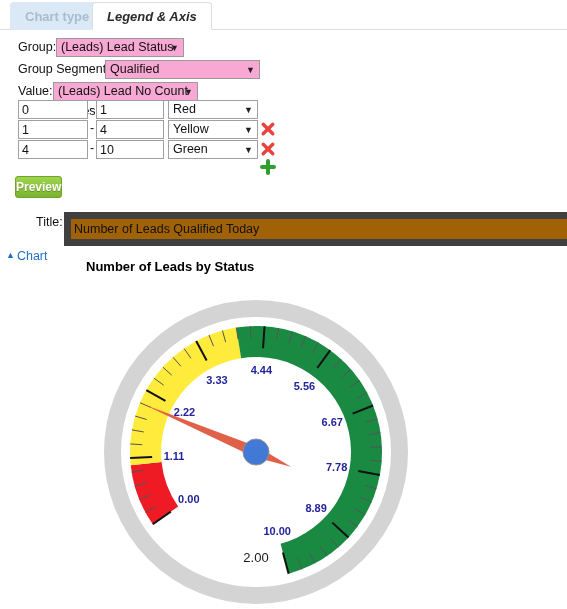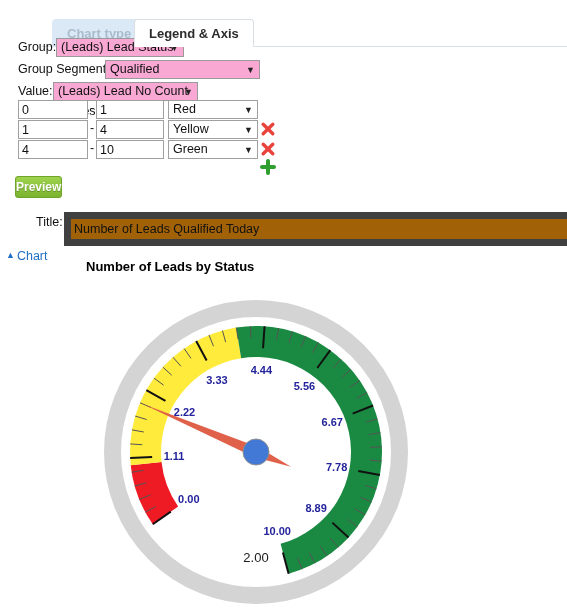--- a/index.html
+++ b/index.html
@@ -17,7 +17,7 @@
 
   
   .tabbar {
-    position: absolute; left: 0; top: 17px; width: 517px; height: 30px; margin-left: 42px;
+    position: absolute; left: 0; top: 0; width: 517px; height: 30px;
   }
   .tabbar .tabline {
     position: absolute; left: 0; bottom: 0; width: 567px; height: 1px;

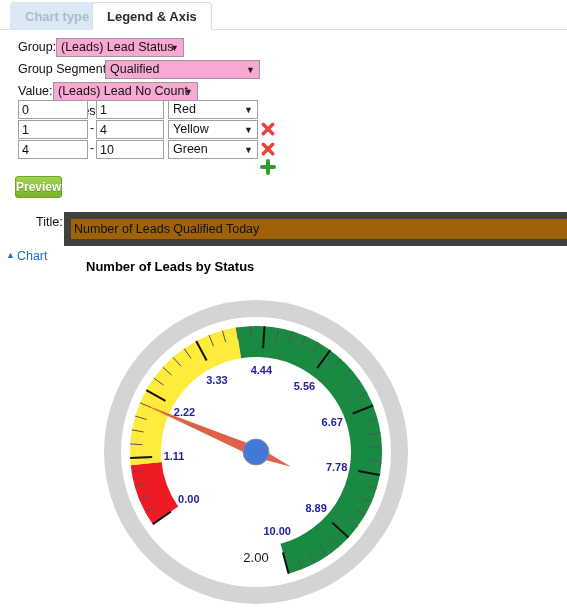--- a/index.html
+++ b/index.html
@@ -45,6 +45,7 @@
     border: 1px solid #d9dee3;
     border-bottom: 1px solid #ffffff;
     z-index: 3;
+    font-style: italic;
   }
 
   

